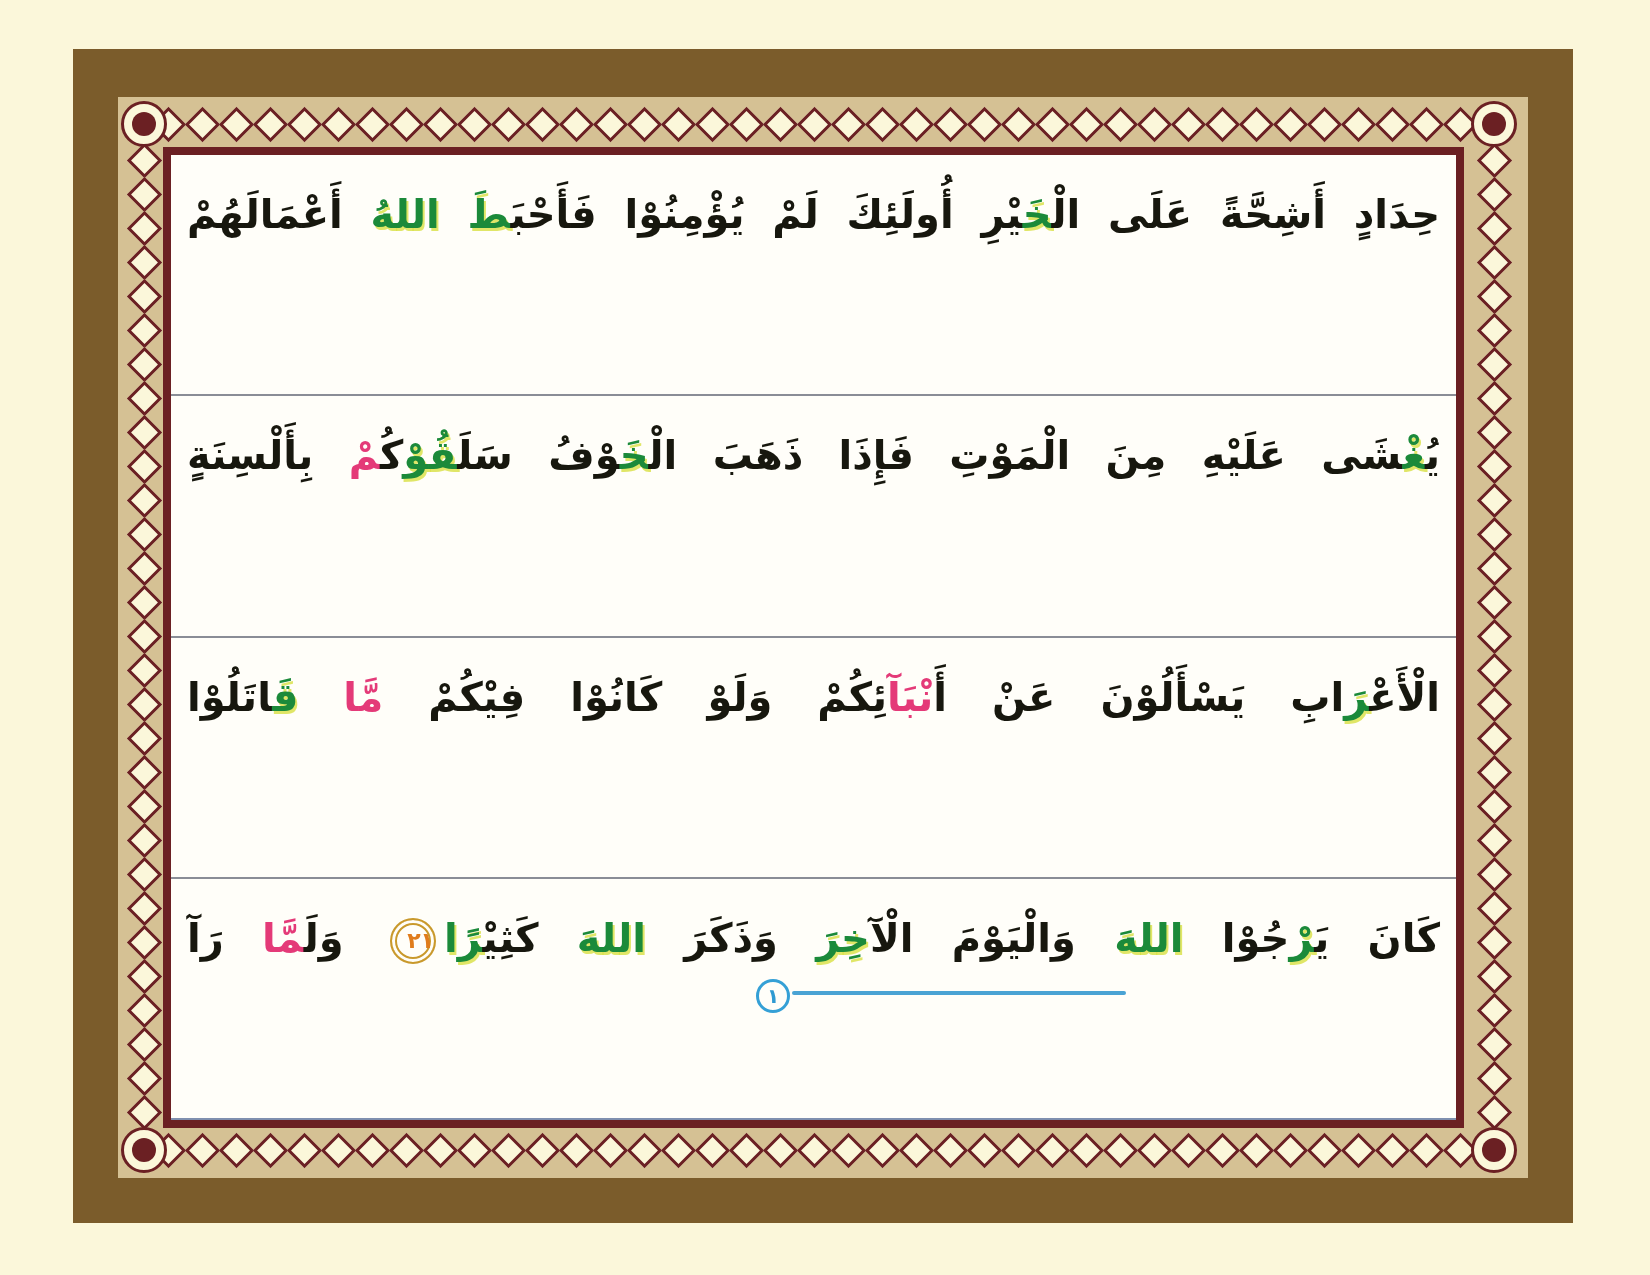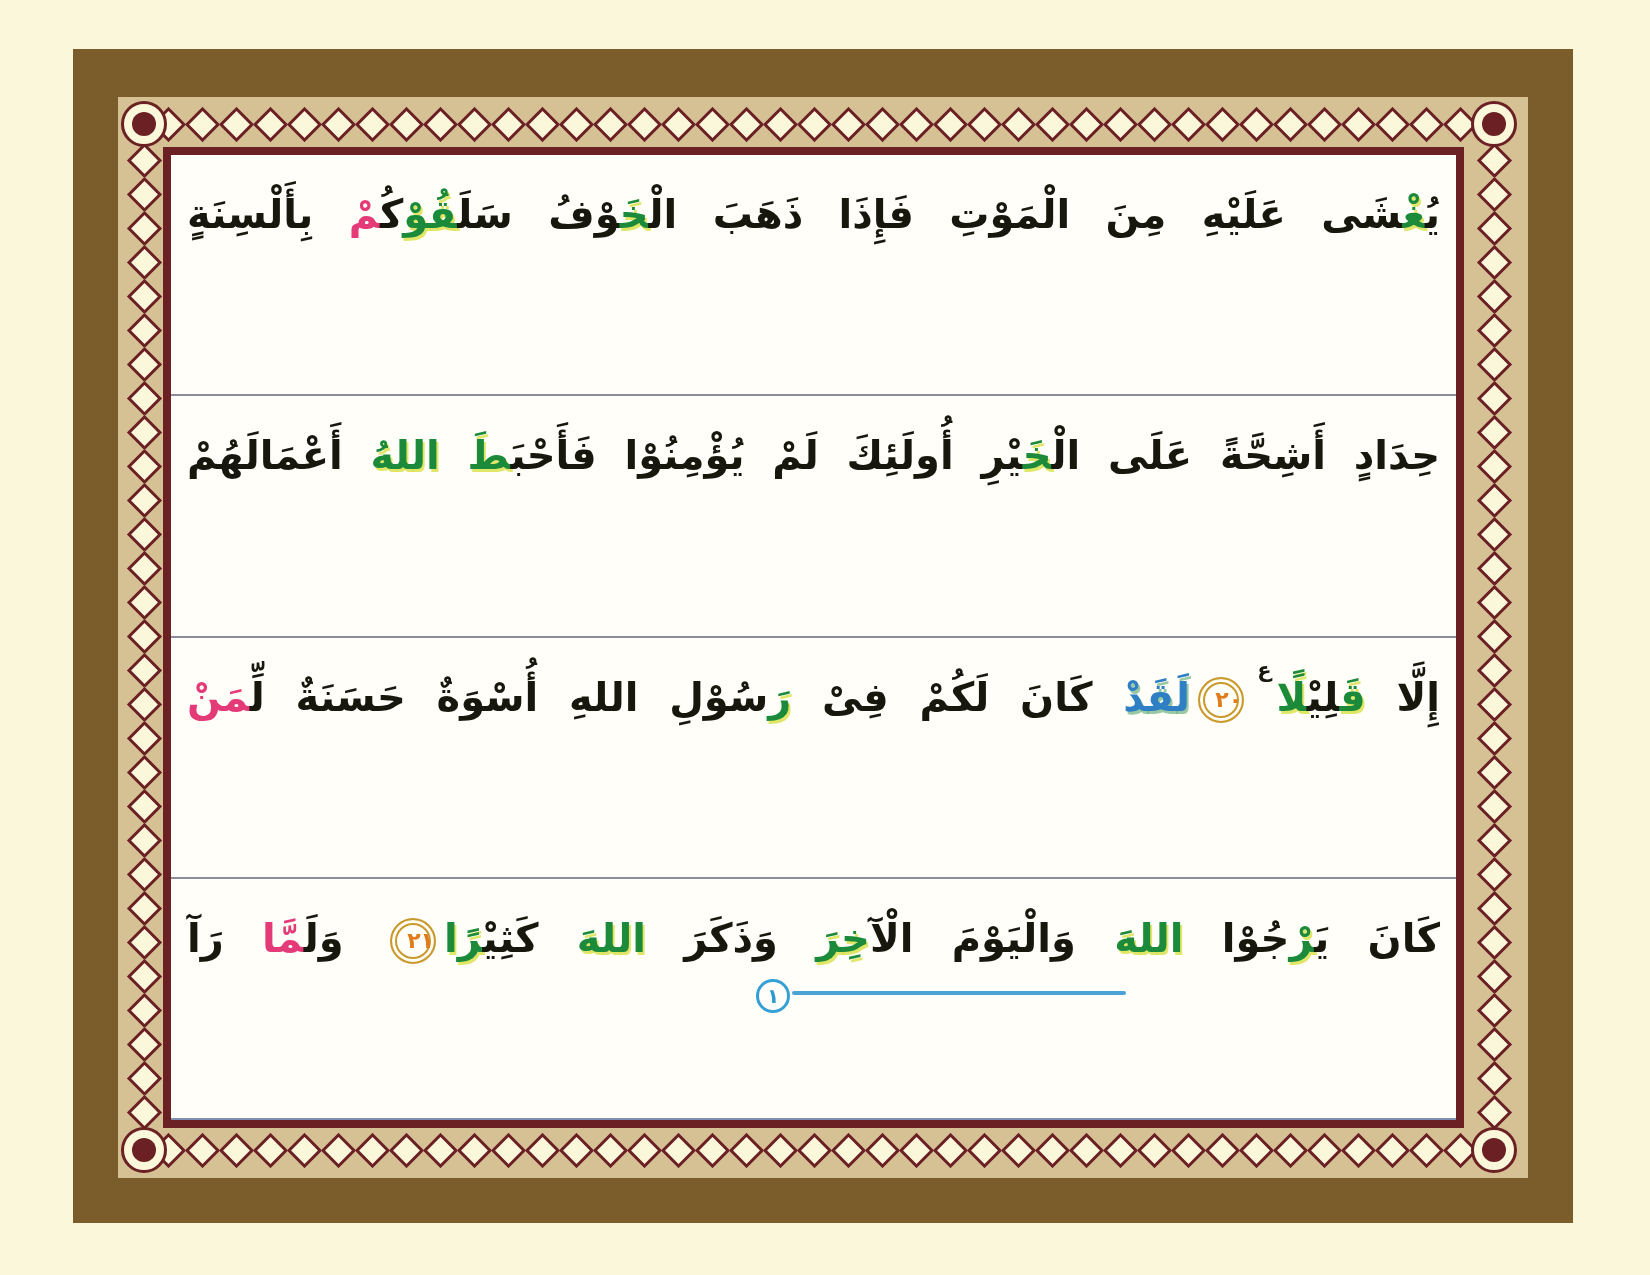--- a/index.html
+++ b/index.html
@@ -248,8 +248,8 @@
       </div>
       <div class="ruku-rule"></div>
     </div>
+      <div class="row"><span class="c-k">حِدَادٍ أَشِحَّةً عَلَى الْ</span><span class="c-g">خَ</span><span class="c-k">يْرِ أُولَئِكَ لَمْ يُؤْمِنُوْا فَأَحْبَ</span><span class="c-g">طَ</span><span class="c-k"> </span><span class="c-g">اللهُ</span><span class="c-k"> أَعْمَالَهُمْ</span></div>
       <div class="row"><span class="c-k">يُ</span><span class="c-g">غْ</span><span class="c-k">شَى عَلَيْهِ مِنَ الْمَوْتِ فَإِذَا ذَهَبَ الْ</span><span class="c-g">خَ</span><span class="c-k">وْفُ سَلَ</span><span class="c-g">قُوْ</span><span class="c-k">كُ</span><span class="c-p">مْ</span><span class="c-k"> بِأَلْسِنَةٍ</span></div>
-      <div class="row"><span class="c-k">حِدَادٍ أَشِحَّةً عَلَى الْ</span><span class="c-g">خَ</span><span class="c-k">يْرِ أُولَئِكَ لَمْ يُؤْمِنُوْا فَأَحْبَ</span><span class="c-g">طَ</span><span class="c-k"> </span><span class="c-g">اللهُ</span><span class="c-k"> أَعْمَالَهُمْ</span></div>
       <div class="row"><span class="c-k">إِلَّا </span><span class="c-g">قَ</span><span class="c-k">لِيْ</span><span class="c-g">لًا</span><span class="waqf">ع</span><span class="vm">٢٠</span><span class="c-b">لَقَدْ</span><span class="c-k"> كَانَ لَكُمْ فِىْ </span><span class="c-g">رَ</span><span class="c-k">سُوْلِ اللهِ أُسْوَةٌ حَسَنَةٌ لِّ</span><span class="c-p">مَنْ</span></div>
       <div class="row"><span class="c-k">كَانَ يَ</span><span class="c-g">رْ</span><span class="c-k">جُوْا </span><span class="c-g">اللهَ</span><span class="c-k"> وَالْيَوْمَ الْآ</span><span class="c-g">خِرَ</span><span class="c-k"> وَذَكَرَ </span><span class="c-g">اللهَ</span><span class="c-k"> كَثِيْ</span><span class="c-g">رًا</span><span class="vm">٢١</span><span class="c-k"> وَلَ</span><span class="c-p">مَّا</span><span class="c-k"> رَآ</span></div>
     </div>

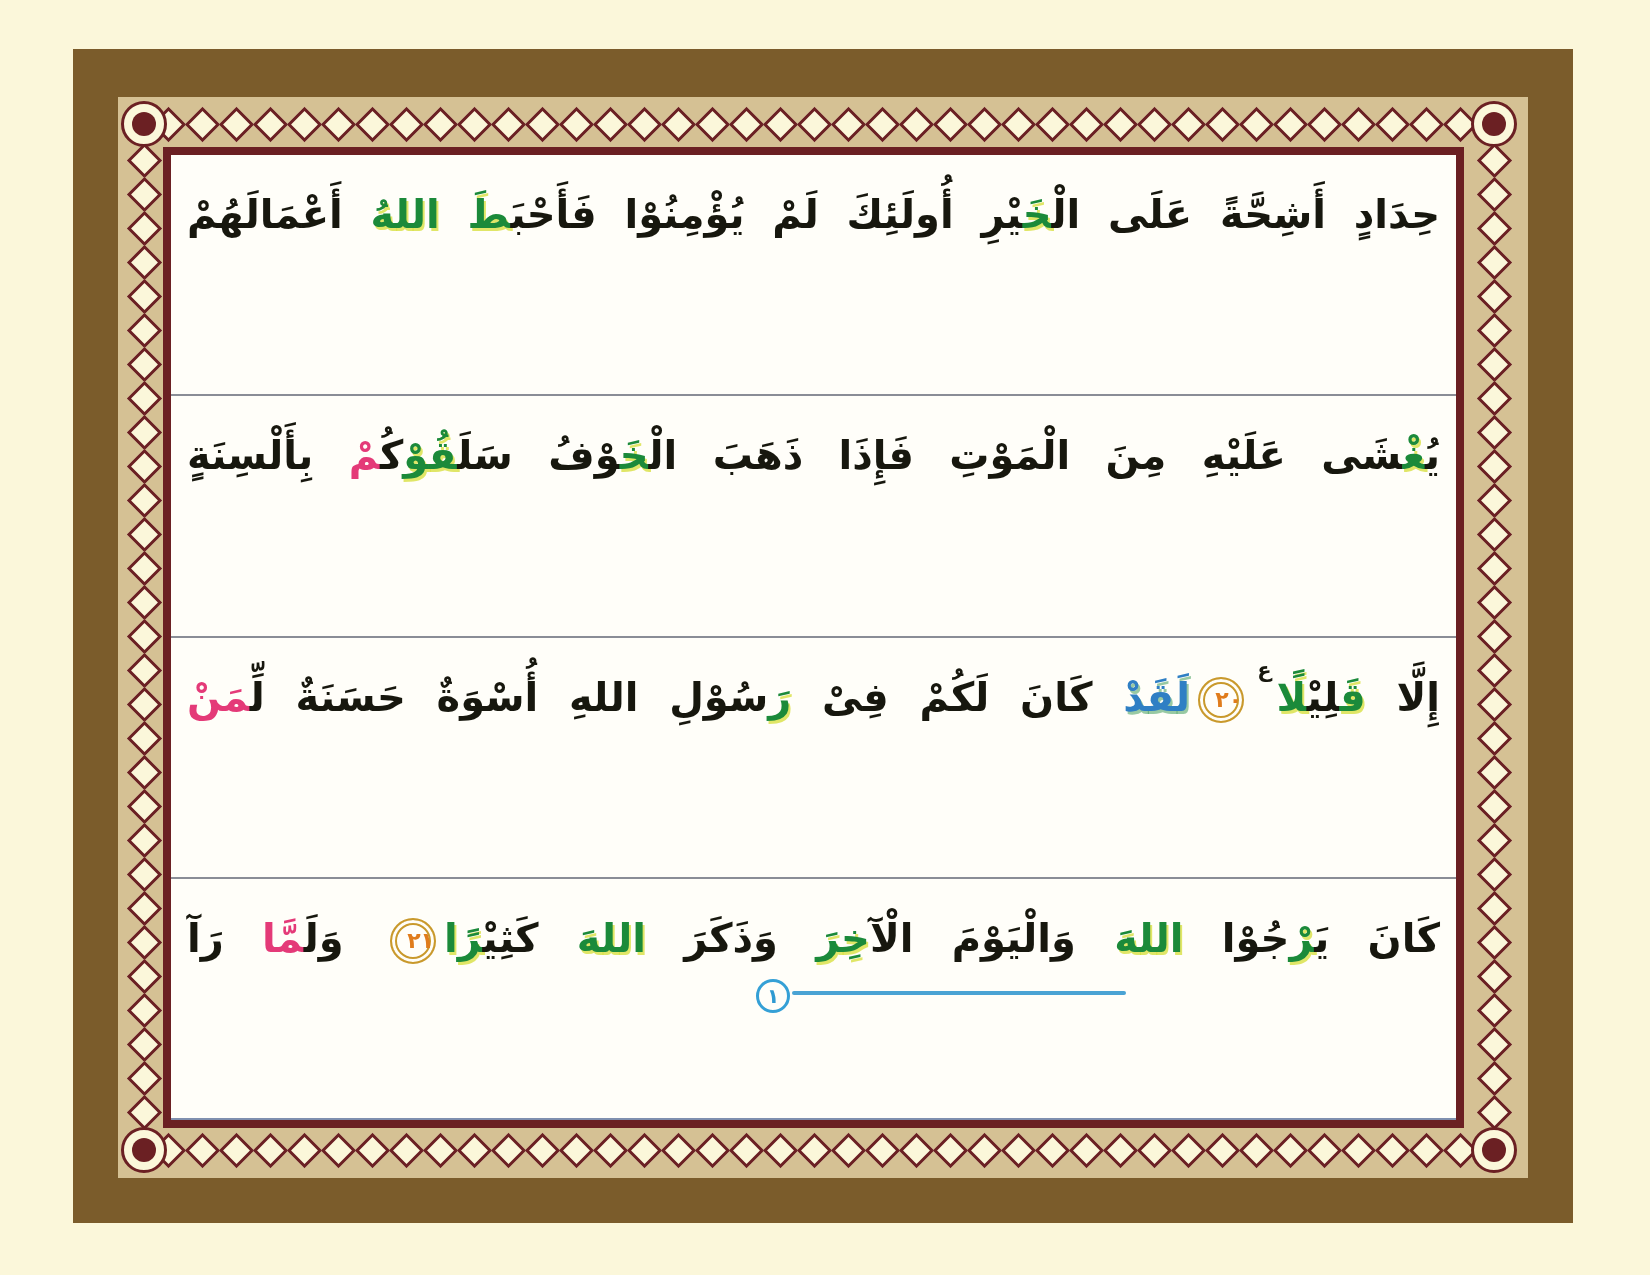--- a/index.html
+++ b/index.html
@@ -250,6 +250,7 @@
     </div>
       <div class="row"><span class="c-k">حِدَادٍ أَشِحَّةً عَلَى الْ</span><span class="c-g">خَ</span><span class="c-k">يْرِ أُولَئِكَ لَمْ يُؤْمِنُوْا فَأَحْبَ</span><span class="c-g">طَ</span><span class="c-k"> </span><span class="c-g">اللهُ</span><span class="c-k"> أَعْمَالَهُمْ</span></div>
       <div class="row"><span class="c-k">يُ</span><span class="c-g">غْ</span><span class="c-k">شَى عَلَيْهِ مِنَ الْمَوْتِ فَإِذَا ذَهَبَ الْ</span><span class="c-g">خَ</span><span class="c-k">وْفُ سَلَ</span><span class="c-g">قُوْ</span><span class="c-k">كُ</span><span class="c-p">مْ</span><span class="c-k"> بِأَلْسِنَةٍ</span></div>
+      <div class="row"><span class="c-k">الْأَعْ</span><span class="c-g">رَ</span><span class="c-k">ابِ يَسْأَلُوْنَ عَنْ أَ</span><span class="c-p">نْبَآ</span><span class="c-k">ئِكُمْ وَلَوْ كَانُوْا فِيْكُمْ </span><span class="c-p">مَّا</span><span class="c-k"> </span><span class="c-g">قَ</span><span class="c-k">اتَلُوْا</span></div>
       <div class="row"><span class="c-k">إِلَّا </span><span class="c-g">قَ</span><span class="c-k">لِيْ</span><span class="c-g">لًا</span><span class="waqf">ع</span><span class="vm">٢٠</span><span class="c-b">لَقَدْ</span><span class="c-k"> كَانَ لَكُمْ فِىْ </span><span class="c-g">رَ</span><span class="c-k">سُوْلِ اللهِ أُسْوَةٌ حَسَنَةٌ لِّ</span><span class="c-p">مَنْ</span></div>
       <div class="row"><span class="c-k">كَانَ يَ</span><span class="c-g">رْ</span><span class="c-k">جُوْا </span><span class="c-g">اللهَ</span><span class="c-k"> وَالْيَوْمَ الْآ</span><span class="c-g">خِرَ</span><span class="c-k"> وَذَكَرَ </span><span class="c-g">اللهَ</span><span class="c-k"> كَثِيْ</span><span class="c-g">رًا</span><span class="vm">٢١</span><span class="c-k"> وَلَ</span><span class="c-p">مَّا</span><span class="c-k"> رَآ</span></div>
     </div>

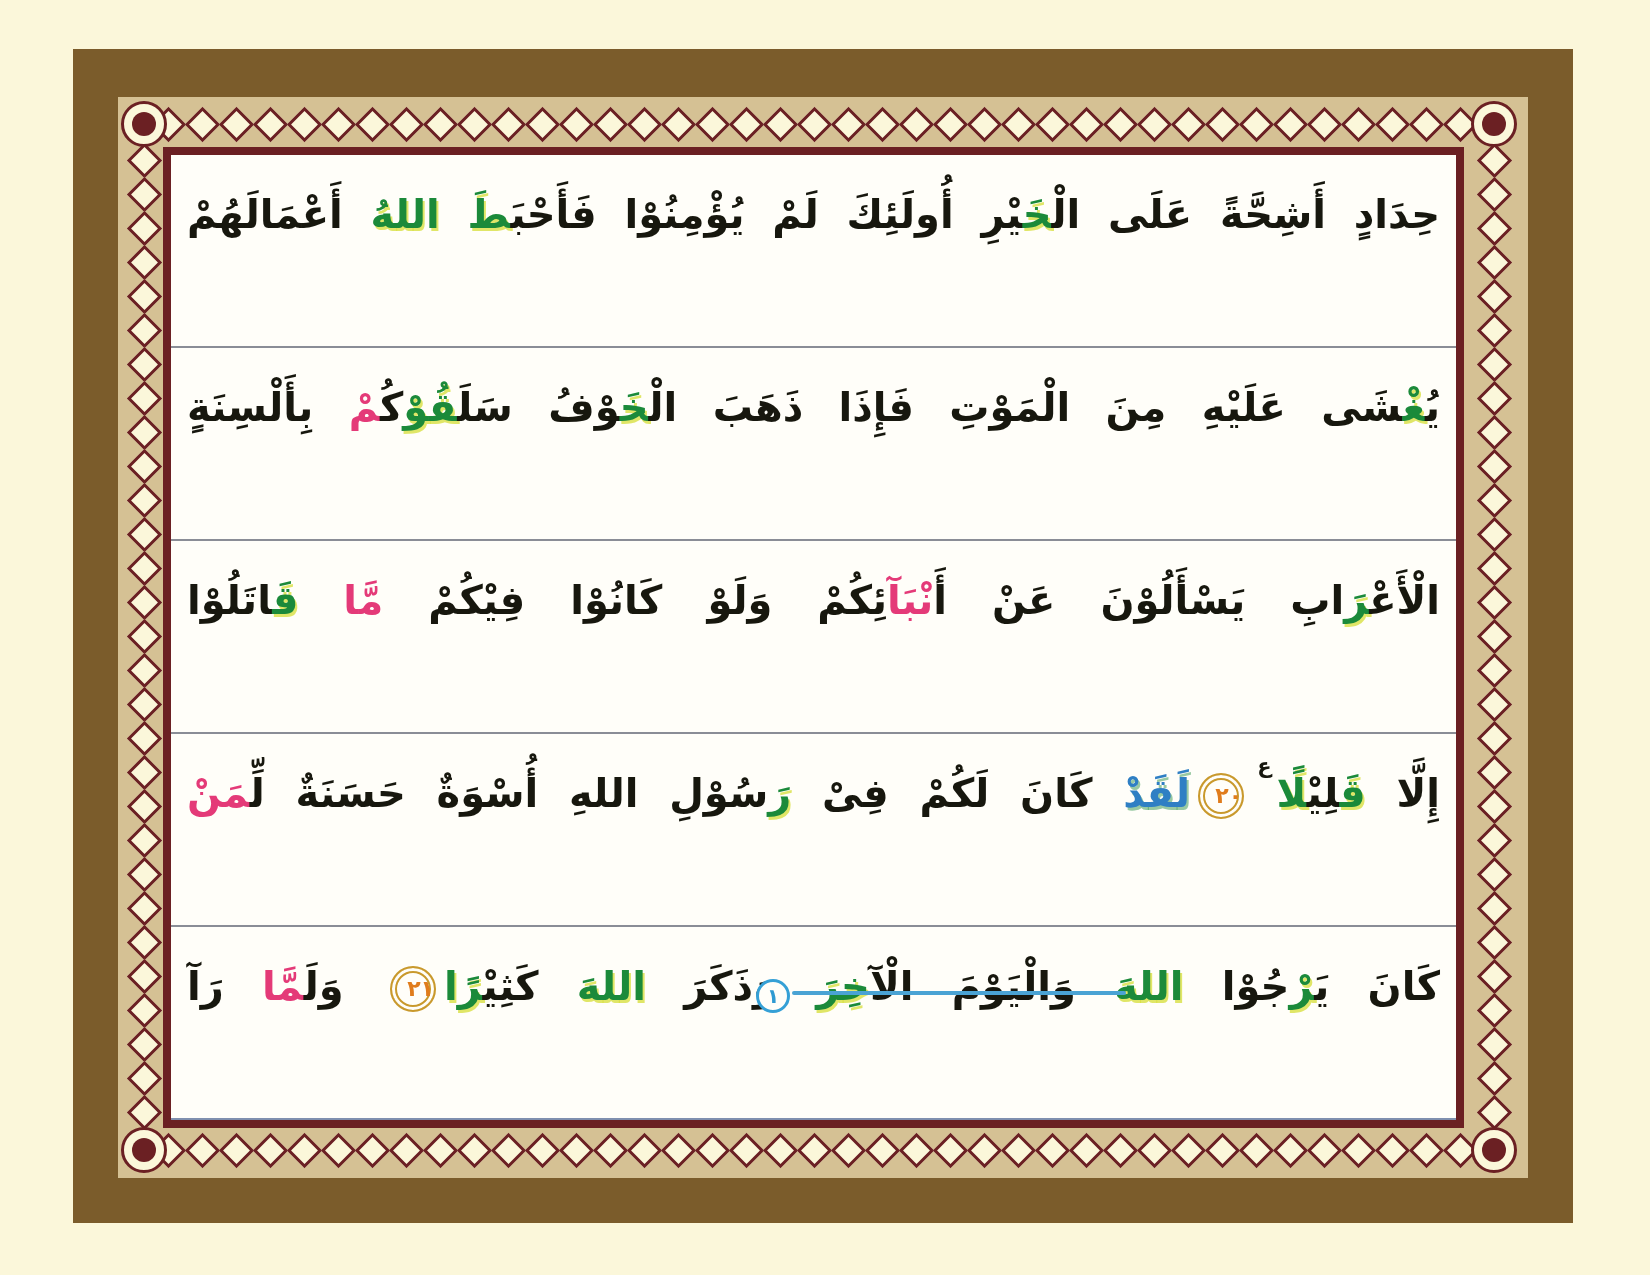--- a/index.html
+++ b/index.html
@@ -251,7 +251,6 @@
       <div class="row"><span class="c-k">حِدَادٍ أَشِحَّةً عَلَى الْ</span><span class="c-g">خَ</span><span class="c-k">يْرِ أُولَئِكَ لَمْ يُؤْمِنُوْا فَأَحْبَ</span><span class="c-g">طَ</span><span class="c-k"> </span><span class="c-g">اللهُ</span><span class="c-k"> أَعْمَالَهُمْ</span></div>
       <div class="row"><span class="c-k">يُ</span><span class="c-g">غْ</span><span class="c-k">شَى عَلَيْهِ مِنَ الْمَوْتِ فَإِذَا ذَهَبَ الْ</span><span class="c-g">خَ</span><span class="c-k">وْفُ سَلَ</span><span class="c-g">قُوْ</span><span class="c-k">كُ</span><span class="c-p">مْ</span><span class="c-k"> بِأَلْسِنَةٍ</span></div>
       <div class="row"><span class="c-k">الْأَعْ</span><span class="c-g">رَ</span><span class="c-k">ابِ يَسْأَلُوْنَ عَنْ أَ</span><span class="c-p">نْبَآ</span><span class="c-k">ئِكُمْ وَلَوْ كَانُوْا فِيْكُمْ </span><span class="c-p">مَّا</span><span class="c-k"> </span><span class="c-g">قَ</span><span class="c-k">اتَلُوْا</span></div>
-      <div class="row"><span class="c-k">إِلَّا </span><span class="c-g">قَ</span><span class="c-k">لِيْ</span><span class="c-g">لًا</span><span class="waqf">ع</span><span class="vm">٢٠</span><span class="c-b">لَقَدْ</span><span class="c-k"> كَانَ لَكُمْ فِىْ </span><span class="c-g">رَ</span><span class="c-k">سُوْلِ اللهِ أُسْوَةٌ حَسَنَةٌ لِّ</span><span class="c-p">مَنْ</span></div>
       <div class="row"><span class="c-k">كَانَ يَ</span><span class="c-g">رْ</span><span class="c-k">جُوْا </span><span class="c-g">اللهَ</span><span class="c-k"> وَالْيَوْمَ الْآ</span><span class="c-g">خِرَ</span><span class="c-k"> وَذَكَرَ </span><span class="c-g">اللهَ</span><span class="c-k"> كَثِيْ</span><span class="c-g">رًا</span><span class="vm">٢١</span><span class="c-k"> وَلَ</span><span class="c-p">مَّا</span><span class="c-k"> رَآ</span></div>
     </div>
 </div>

